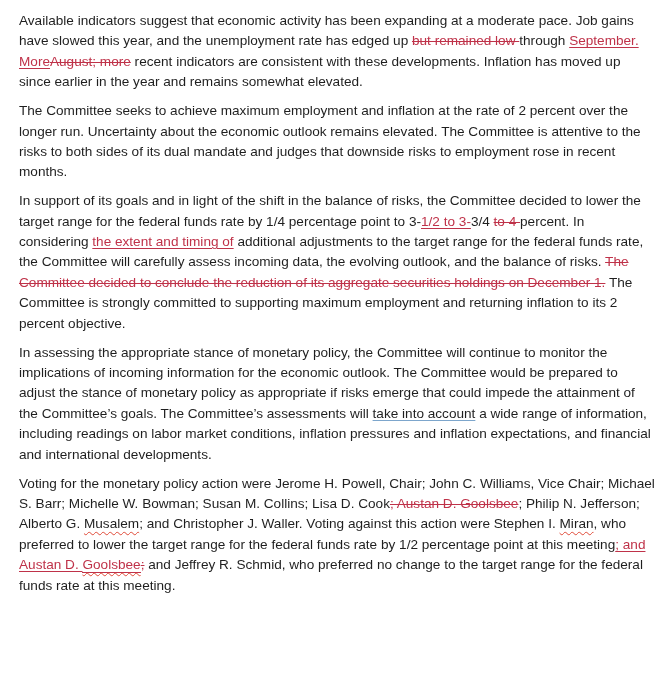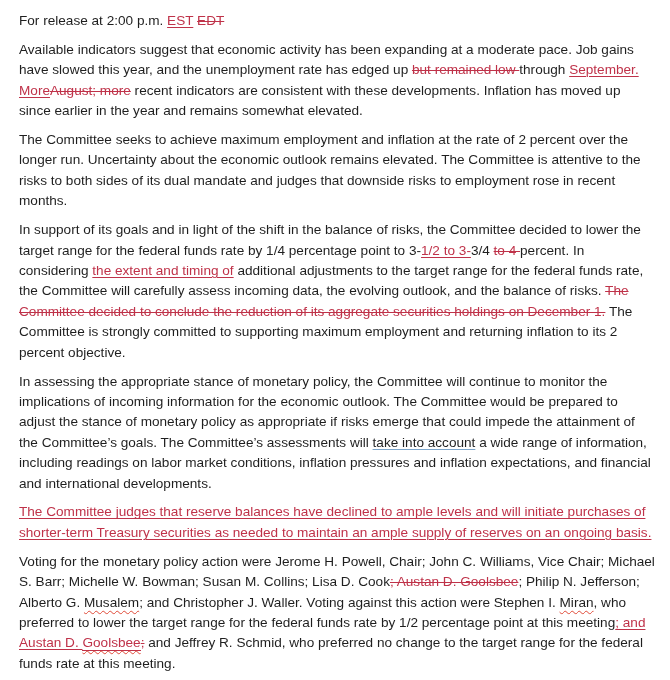--- a/index.html
+++ b/index.html
@@ -64,7 +64,6 @@
 
 <div class="page">
   <div>
-      <p class="para"><span class="run-normal">For release at 2:00 p.m. </span><span class="run-ins">EST</span><span class="run-normal"> </span><span class="run-del">EDT</span></p>
       <p class="para"><span class="run-normal">Available indicators suggest that economic activity has been expanding at a moderate pace. Job gains have slowed this year, and the unemployment rate has edged up </span><span class="run-del">but remained low </span><span class="run-normal">through </span><span class="run-ins">September. More</span><span class="run-del">August; more</span><span class="run-normal"> recent indicators are consistent with these developments. Inflation has moved up since earlier in the year and remains somewhat elevated.</span></p>
       <p class="para"><span class="run-normal">The Committee seeks to achieve maximum employment and inflation at the rate of 2 percent over the longer run. Uncertainty about the economic outlook remains elevated. The Committee is attentive to the risks to both sides of its dual mandate and judges that downside risks to employment rose in recent months.</span></p>
       <p class="para"><span class="run-normal">In support of its goals and in light of the shift in the balance of risks, the Committee decided to lower the target range for the federal funds rate by 1/4 percentage point to 3-</span><span class="run-ins">1/2 to 3-</span><span class="run-normal">3/4 </span><span class="run-del">to 4 </span><span class="run-normal">percent. In considering </span><span class="run-ins">the extent and timing of</span><span class="run-normal"> additional adjustments to the target range for the federal funds rate, the Committee will carefully assess incoming data, the evolving outlook, and the balance of risks. </span><span class="run-del">The Committee decided to conclude the reduction of its aggregate securities holdings on December 1.</span><span class="run-normal"> The Committee is strongly committed to supporting maximum employment and returning inflation to its 2 percent objective.</span></p>

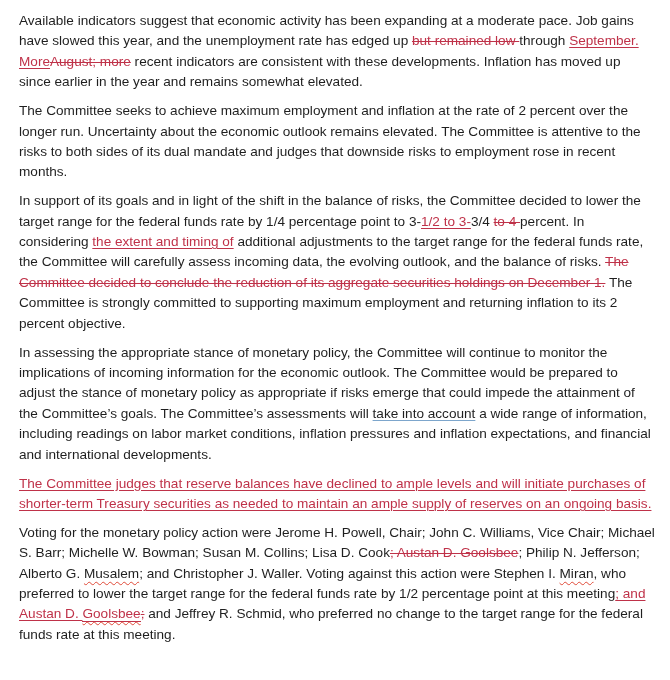--- a/index.html
+++ b/index.html
@@ -68,7 +68,6 @@
       <p class="para"><span class="run-normal">The Committee seeks to achieve maximum employment and inflation at the rate of 2 percent over the longer run. Uncertainty about the economic outlook remains elevated. The Committee is attentive to the risks to both sides of its dual mandate and judges that downside risks to employment rose in recent months.</span></p>
       <p class="para"><span class="run-normal">In support of its goals and in light of the shift in the balance of risks, the Committee decided to lower the target range for the federal funds rate by 1/4 percentage point to 3-</span><span class="run-ins">1/2 to 3-</span><span class="run-normal">3/4 </span><span class="run-del">to 4 </span><span class="run-normal">percent. In considering </span><span class="run-ins">the extent and timing of</span><span class="run-normal"> additional adjustments to the target range for the federal funds rate, the Committee will carefully assess incoming data, the evolving outlook, and the balance of risks. </span><span class="run-del">The Committee decided to conclude the reduction of its aggregate securities holdings on December 1.</span><span class="run-normal"> The Committee is strongly committed to supporting maximum employment and returning inflation to its 2 percent objective.</span></p>
       <p class="para"><span class="run-normal">In assessing the appropriate stance of monetary policy, the Committee will continue to monitor the implications of incoming information for the economic outlook. The Committee would be prepared to adjust the stance of monetary policy as appropriate if risks emerge that could impede the attainment of the Committee’s goals. The Committee’s assessments will </span><span class="run-format">take into account</span><span class="run-normal"> a wide range of information, including readings on labor market conditions, inflation pressures and inflation expectations, and financial and international developments.</span></p>
-      <p class="para"><span class="run-ins">The Committee judges that reserve balances have declined to ample levels and will initiate purchases of shorter-term Treasury securities as needed to maintain an ample supply of reserves on an ongoing basis.</span></p>
       <p class="para"><span class="run-normal">Voting for the monetary policy action were Jerome H. Powell, Chair; John C. Williams, Vice Chair; Michael S. Barr; Michelle W. Bowman; Susan M. Collins; Lisa D. Cook</span><span class="run-del">; Austan D. Goolsbee</span><span class="run-normal">; Philip N. Jefferson; Alberto G. </span><span class="run-spell">Musalem</span><span class="run-normal">; and Christopher J. Waller. Voting against this action were Stephen I. </span><span class="run-spell">Miran</span><span class="run-normal">, who preferred to lower the target range for the federal funds rate by 1/2 percentage point at this meeting</span><span class="run-ins">; and Austan D. </span><span class="run-ins-spell">Goolsbee</span><span class="run-del">;</span><span class="run-normal"> and Jeffrey R. Schmid, who preferred no change to the target range for the federal funds rate at this meeting.</span></p>
     </div>
 </div>

